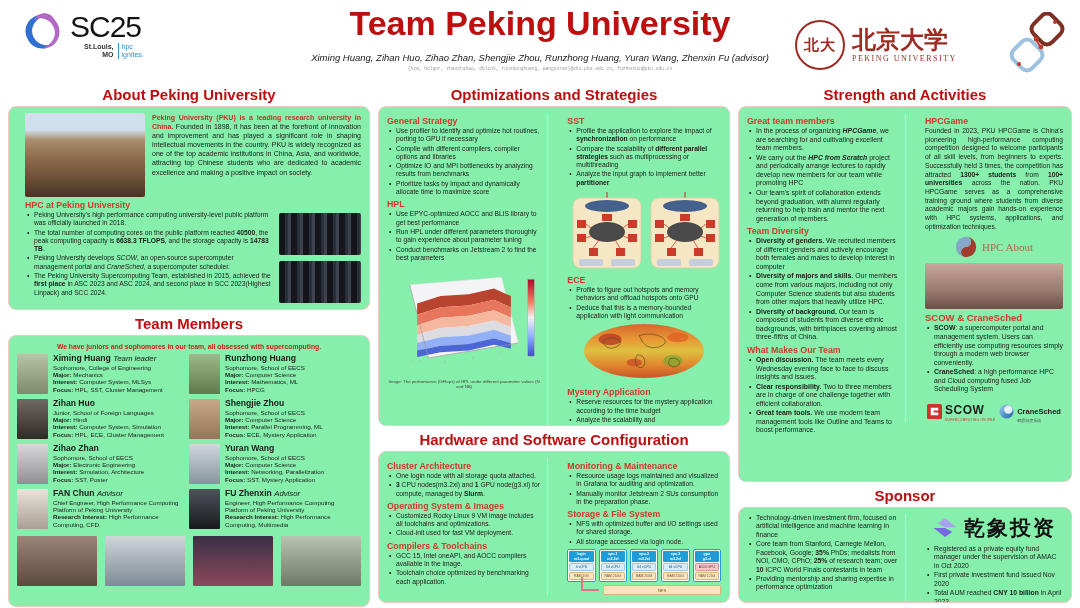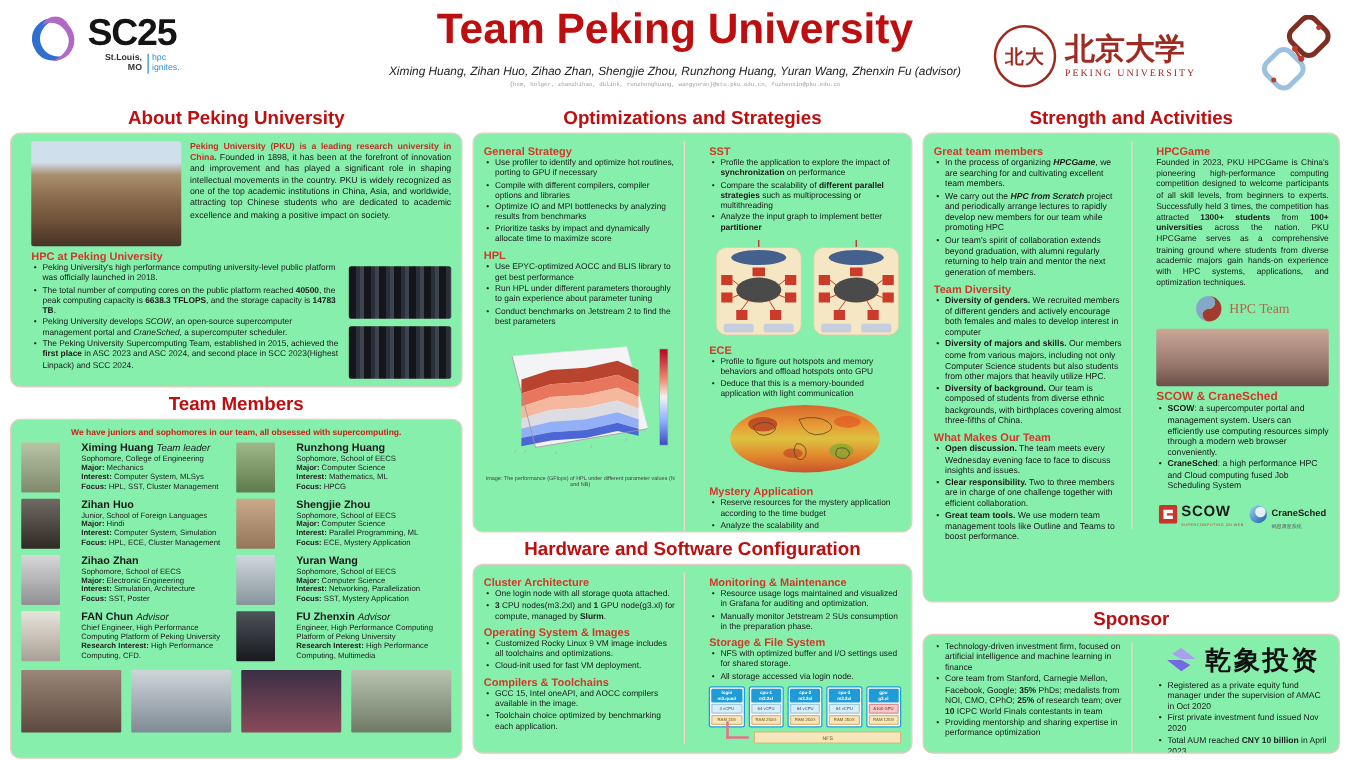--- a/index.html
+++ b/index.html
@@ -10,7 +10,7 @@
   .sc25{position:absolute;left:16px;top:6px;display:flex;align-items:flex-start;}
   .sc25 svg{width:52px;height:50px;}
   .sc25-txt{margin-left:2px;}
-  .sc25-name{font-size:30px;font-weight:bold;color:#141414;letter-spacing:-1px;line-height:1;margin-top:6px;}
+  .sc25-name{font-size:30px;font-weight:normal;color:#141414;letter-spacing:-1px;line-height:1;margin-top:6px;}
   .sc25-sub{display:flex;gap:4px;font-size:7px;line-height:1.15;margin-top:1px;margin-left:14px;}
   .sc25-loc{font-weight:bold;color:#333;text-align:right;}
   .sc25-ign{color:#2f8fd4;border-left:1px solid #2f8fd4;padding-left:3px;}

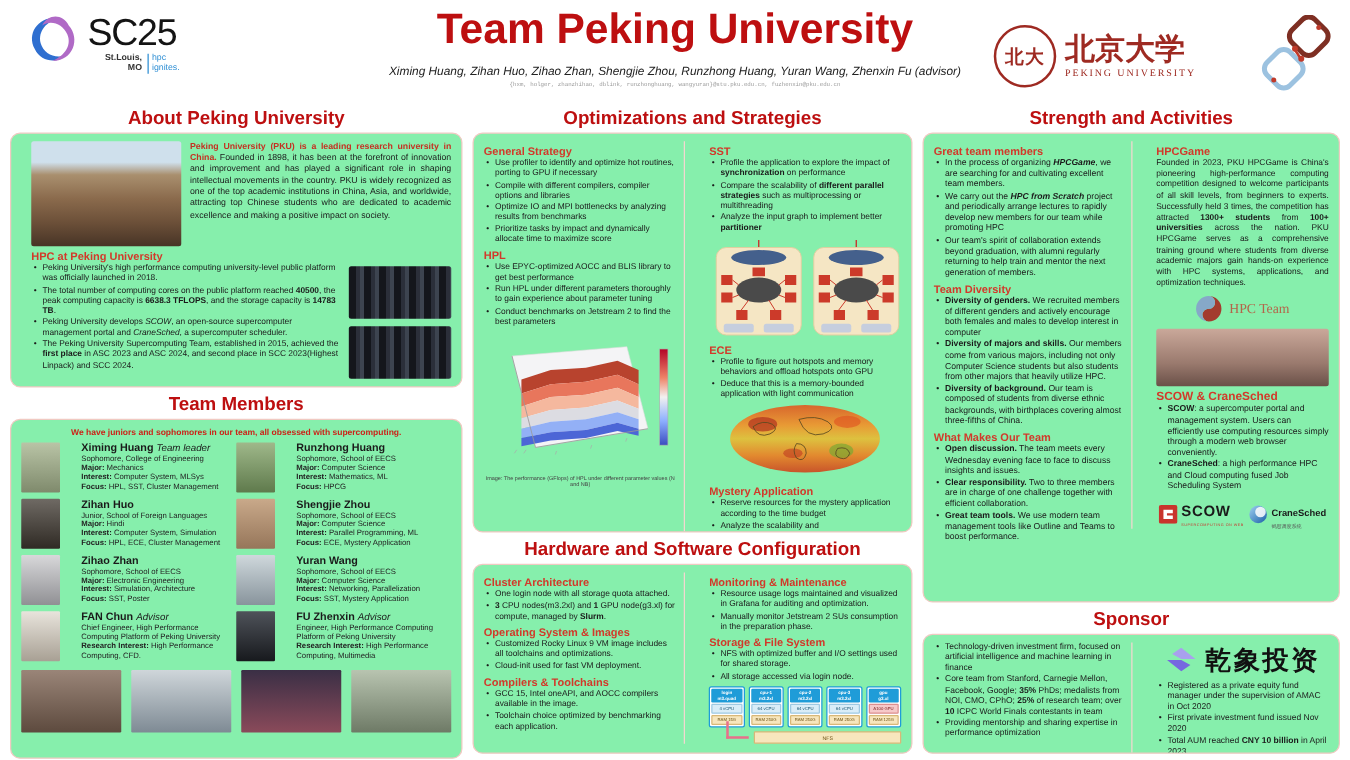--- a/index.html
+++ b/index.html
@@ -545,7 +545,7 @@
               <path d="M13 1 A12 12 0 0 1 13 25 A6 6 0 0 1 13 13 A6 6 0 0 0 13 1Z" fill="#a33b2e"></path>
               <path d="M13 25 A12 12 0 0 1 13 1 A6 6 0 0 1 13 13 A6 6 0 0 0 13 25Z" fill="#86a8c8"></path>
             </svg>
-            <span class="hpcg-name">HPC Team</span>
+            <span class="hpcg-name">HPC About</span>
           </div>
           <div class="ph-hpcgame"></div>
           <h3 class="sh it">SCOW &amp; CraneSched</h3>

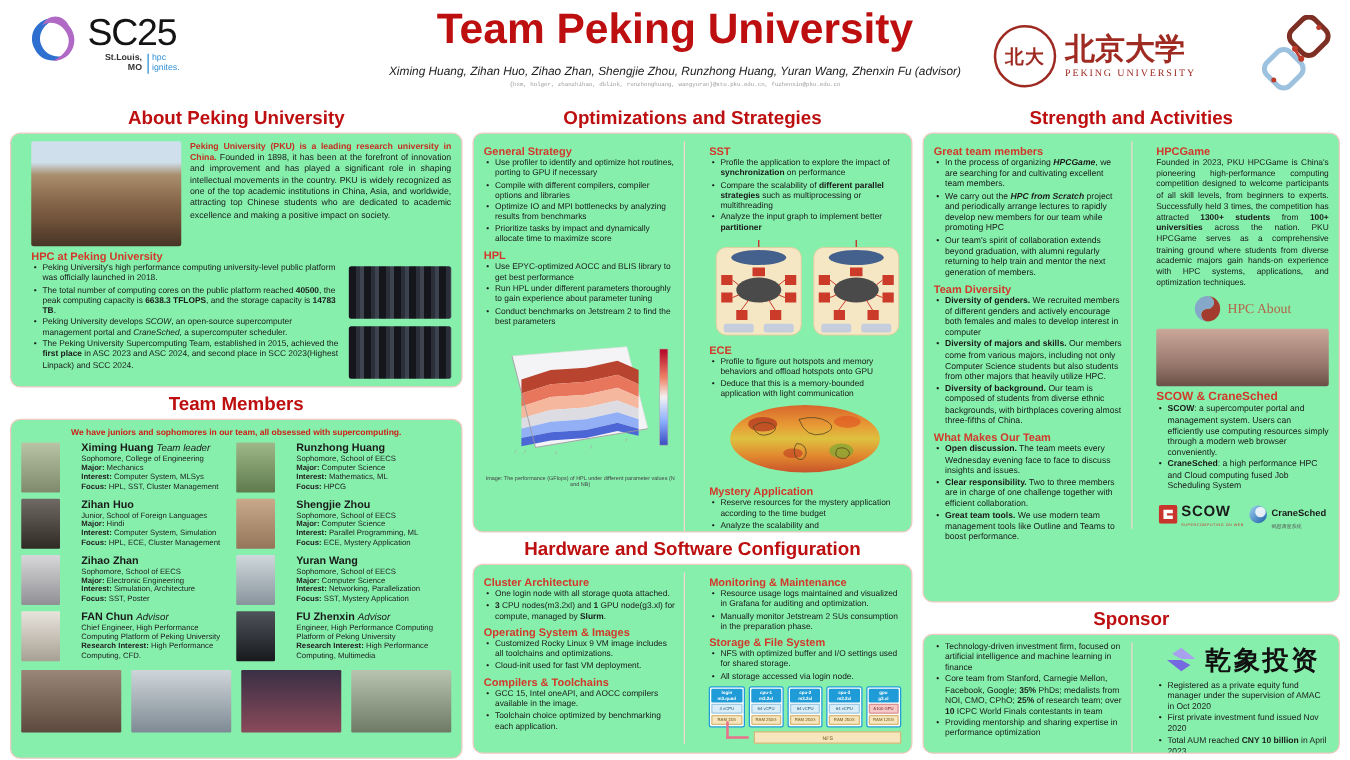--- a/index.html
+++ b/index.html
@@ -60,7 +60,7 @@
   .team-box{height:272px;}
   .team-intro{font-size:6.8px;font-weight:bold;color:#cc2218;text-align:center;margin:1px 0 4px 0;}
   .team-grid{display:flex;flex-wrap:wrap;}
-  .member{width:50%;display:flex;gap:17px;margin-bottom:5px;box-sizing:border-box;padding-right:6px;}
+  .member{width:50%;display:flex;gap:5px;margin-bottom:5px;box-sizing:border-box;padding-right:6px;}
   .mphoto{width:31px;height:40px;flex:none;border-radius:1px;background:#9aa0a6;}
   .member:nth-of-type(1) .mphoto{background:linear-gradient(180deg,#b9c4a6,#7f8a6c);}
   .member:nth-of-type(2) .mphoto{background:linear-gradient(180deg,#9fb88a,#5f7a4c);}

